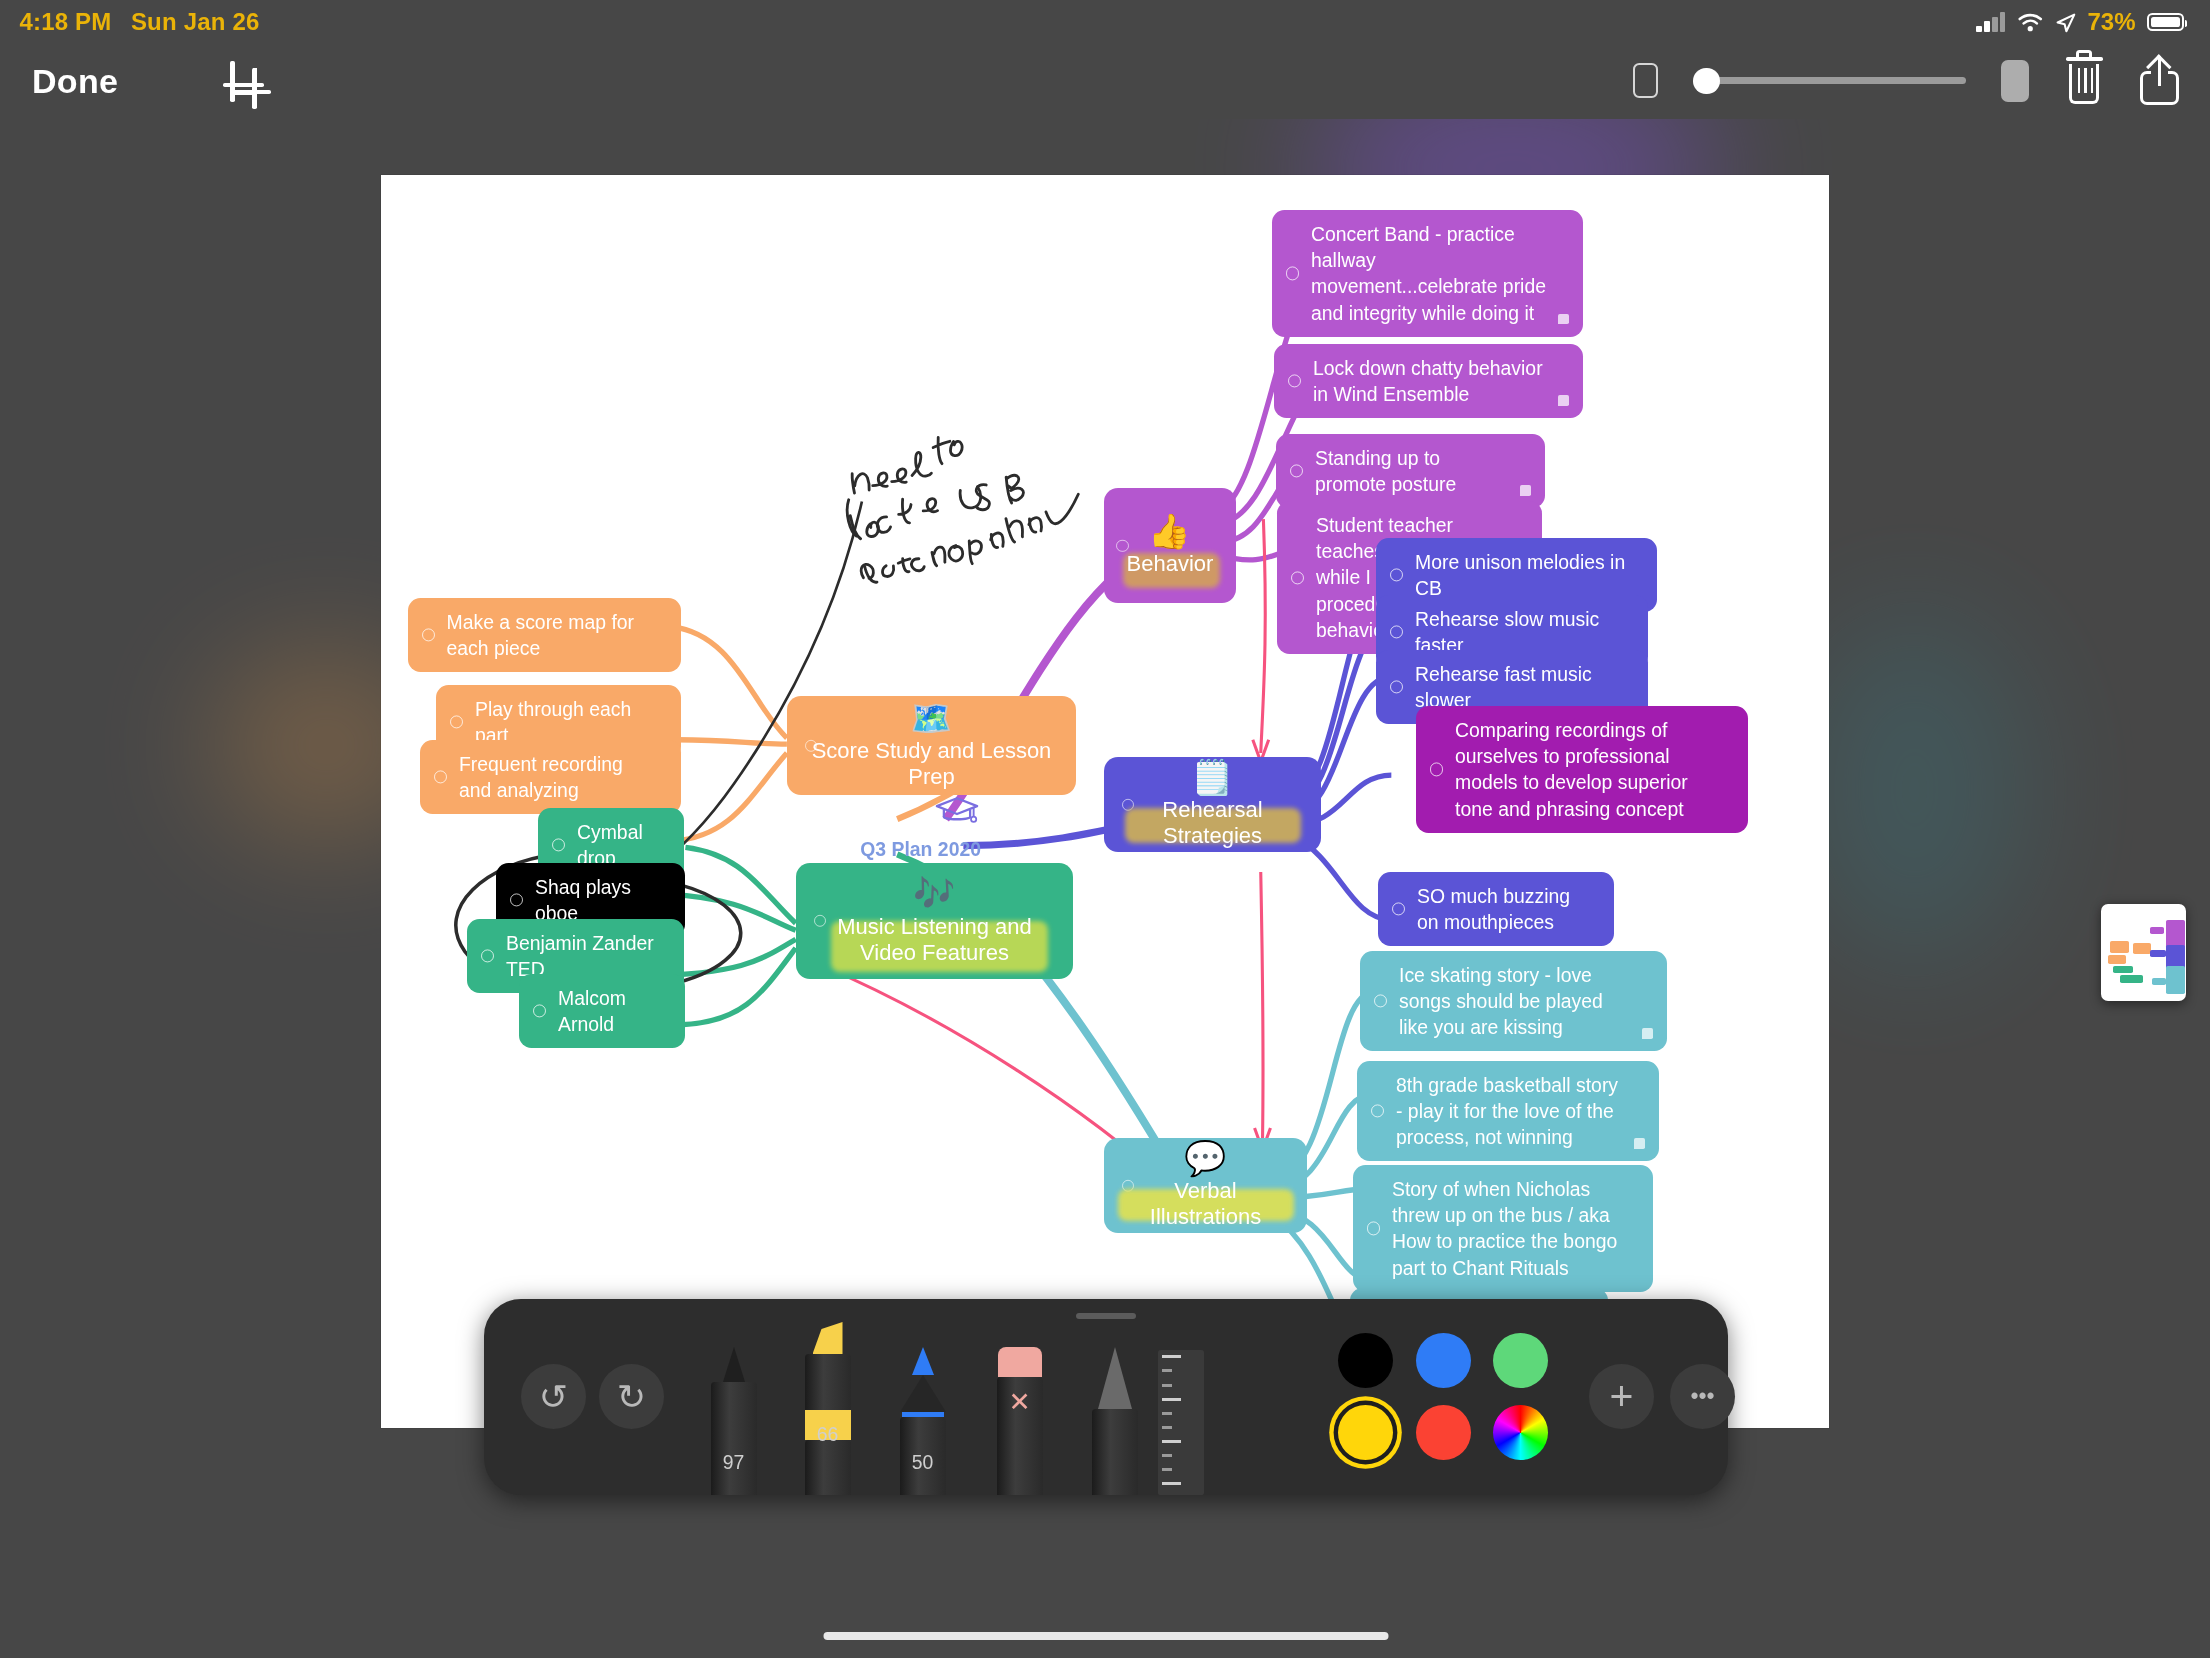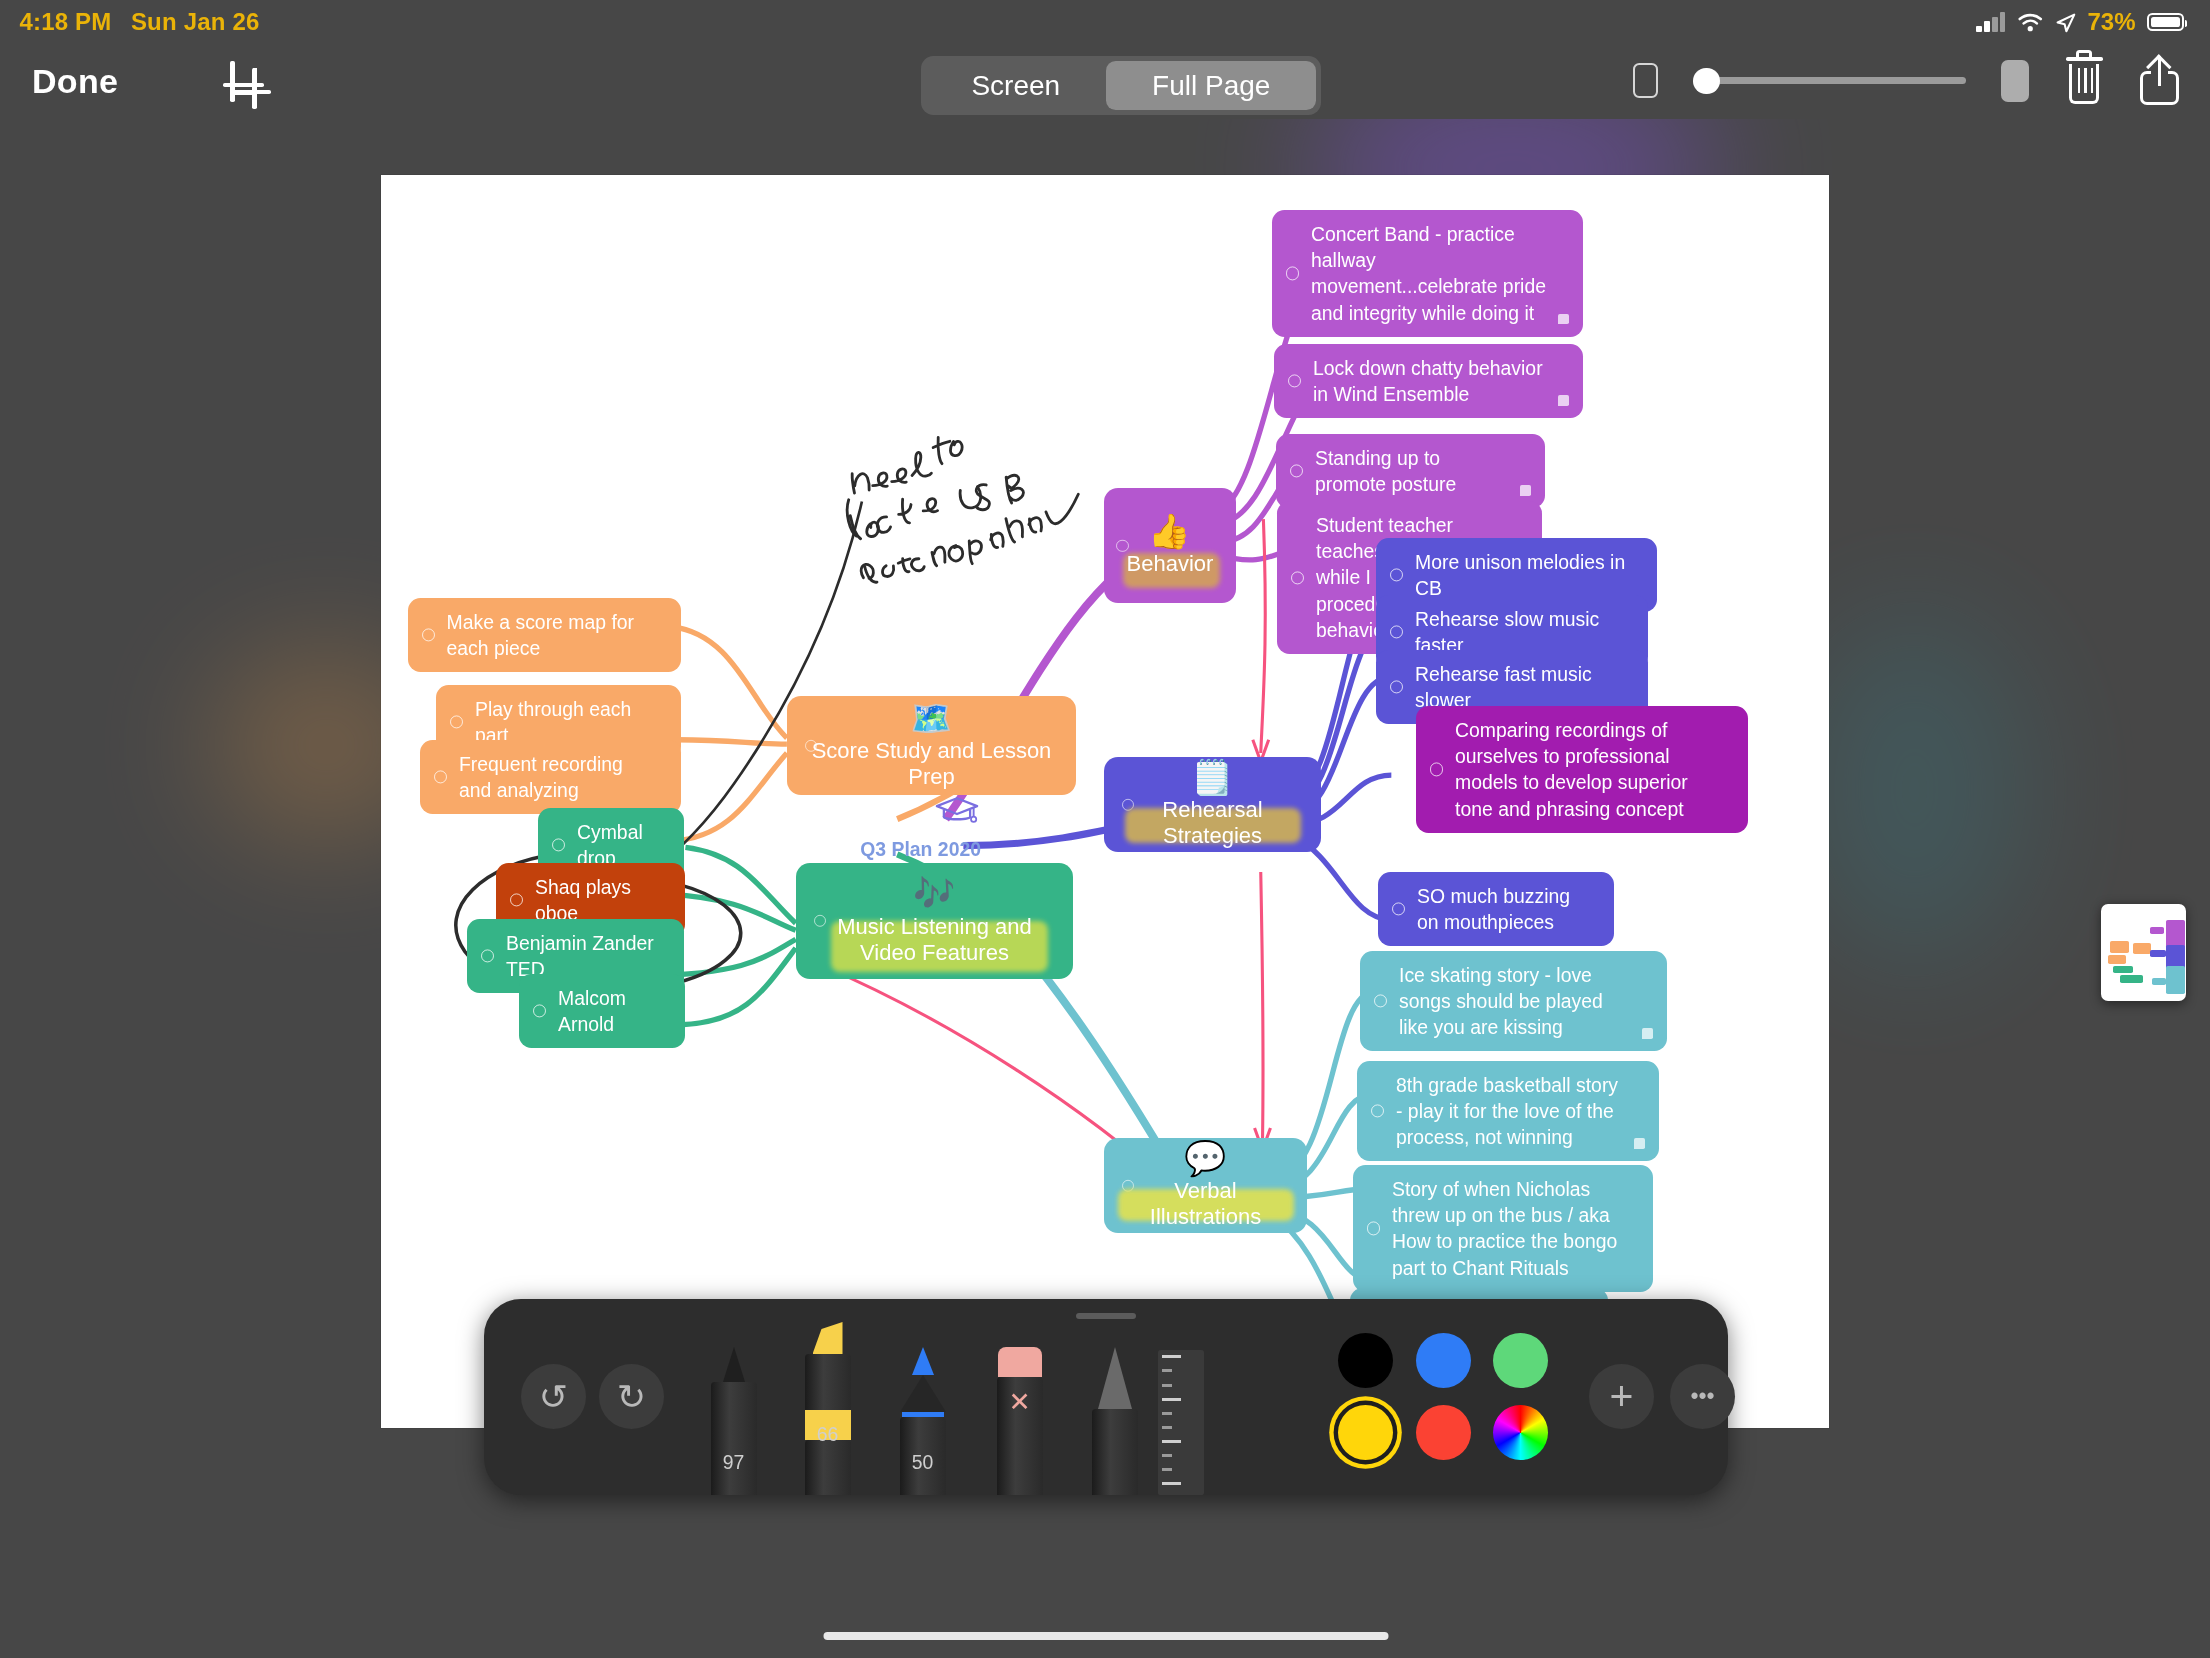--- a/index.html
+++ b/index.html
@@ -162,10 +162,6 @@
         <div class="crop-tail2"></div>
     </div>
 
-    <div class="segwrap">
-      <div class="seg">Screen</div>
-      <div class="seg active">Full Page</div>
-    </div>
 
     <div class="rightTools">
       <div class="pg-small"></div>

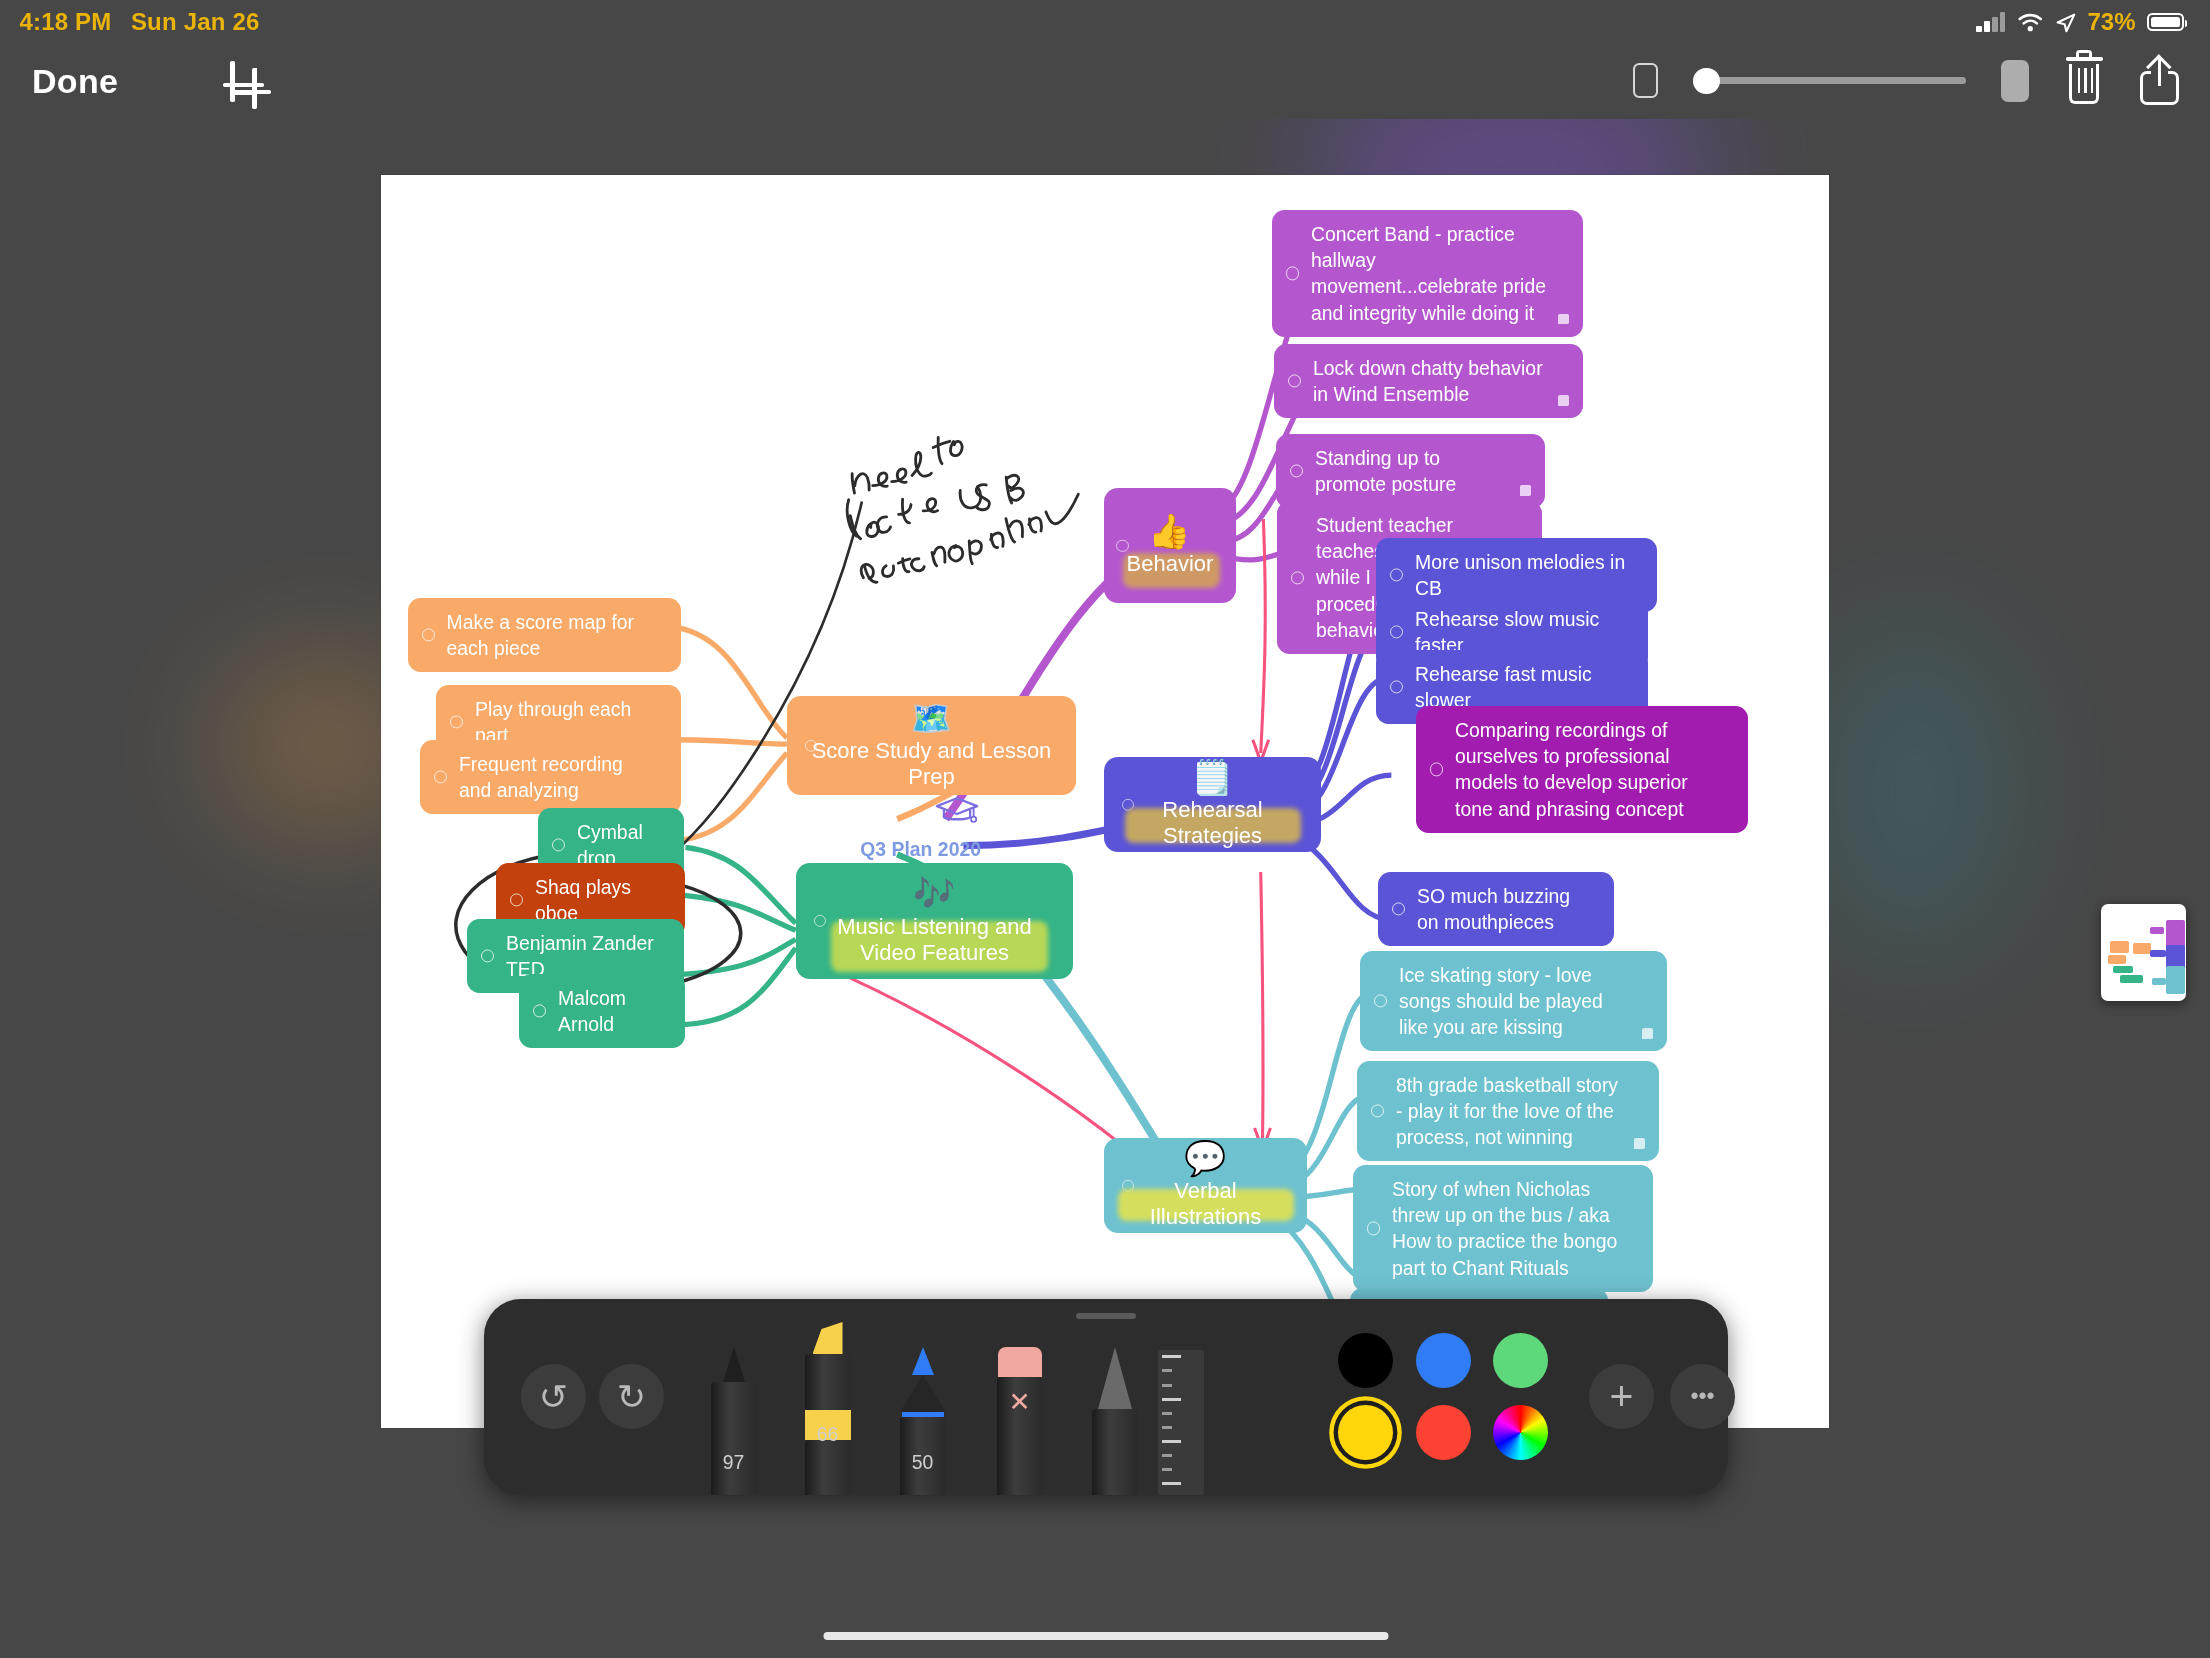--- a/index.html
+++ b/index.html
@@ -310,7 +310,7 @@
         <span class="bullet"></span>
         <span class="txt">Cymbal drop</span>
       </div>
-      <div class="node" style="left:115px; top:688px; width:189px; background:#c2410c;">
+      <div class="node" style="left:115px; top:688px; width:189px; background:#000000;">
         <span class="bullet"></span>
         <span class="txt">Shaq plays oboe</span>
       </div>

